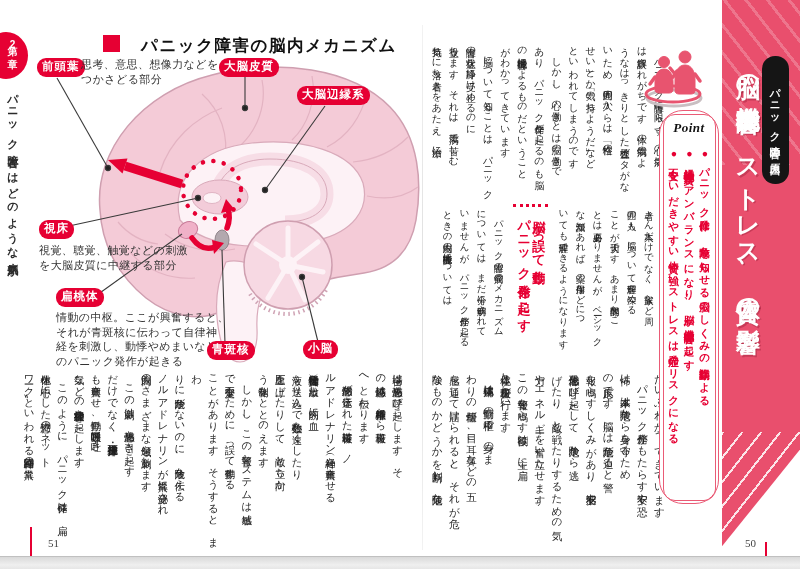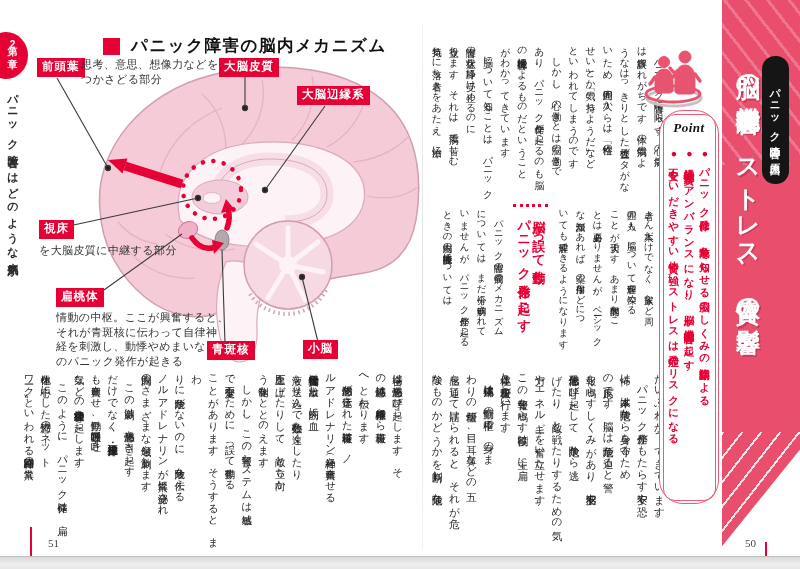--- a/index.html
+++ b/index.html
@@ -15,7 +15,7 @@
   .chapter-tab span{position:absolute;left:21px;top:6px;color:#fff;font-weight:bold;font-size:10px;letter-spacing:1px;}
   .side-title{left:5px;top:86px;}
   .side-title span{font-size:11px;font-weight:bold;letter-spacing:2.3px;color:#2b2b2b;}
-  .fig-head{left:103px;top:35px;display:flex;align-items:center;gap:11px;}
+  .fig-head{left:103px;top:35px;display:flex;align-items:flex-start;gap:21px;}
   .fig-head .sq{width:17px;height:17px;background:#e60033;}
   .fig-head .txt{font-size:16.5px;font-weight:bold;letter-spacing:1.5px;color:#111;}
   .rlabel{background:#e60033;color:#fff;font-size:11.5px;font-weight:bold;line-height:1;

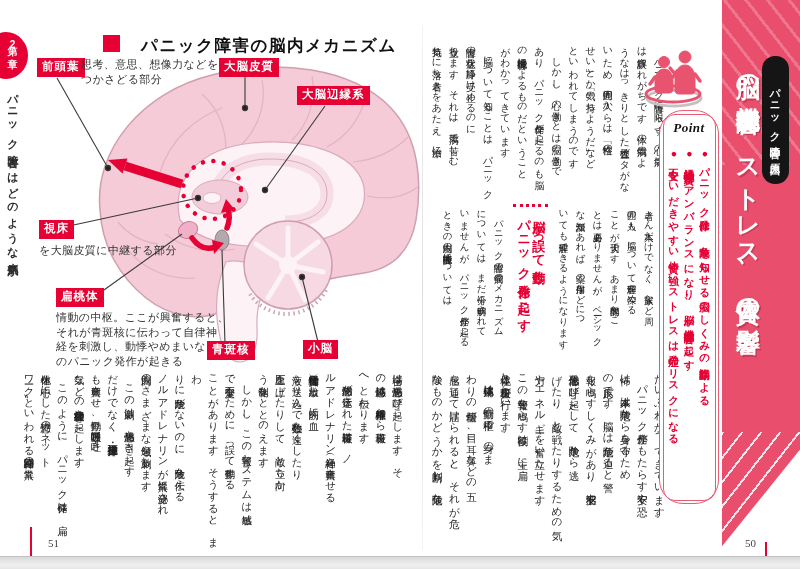--- a/index.html
+++ b/index.html
@@ -19,7 +19,7 @@
   .fig-head .sq{width:17px;height:17px;background:#e60033;}
   .fig-head .txt{font-size:16.5px;font-weight:bold;letter-spacing:1.5px;color:#111;}
   .rlabel{background:#e60033;color:#fff;font-size:11.5px;font-weight:bold;line-height:1;
-          padding:3px 5px 4px;border-radius:0;letter-spacing:1px;white-space:nowrap;}
+          padding:3px 5px 4px;border-radius:9px;letter-spacing:1px;white-space:nowrap;}
   .cap{font-size:11px;line-height:14.5px;color:#333;letter-spacing:0.4px;}
   #lbl-frontal{left:37px;top:58px;} #cap-frontal{left:81px;top:57px;}
   #lbl-cortex{left:219px;top:58px;} #lbl-limbic{left:297px;top:86px;}

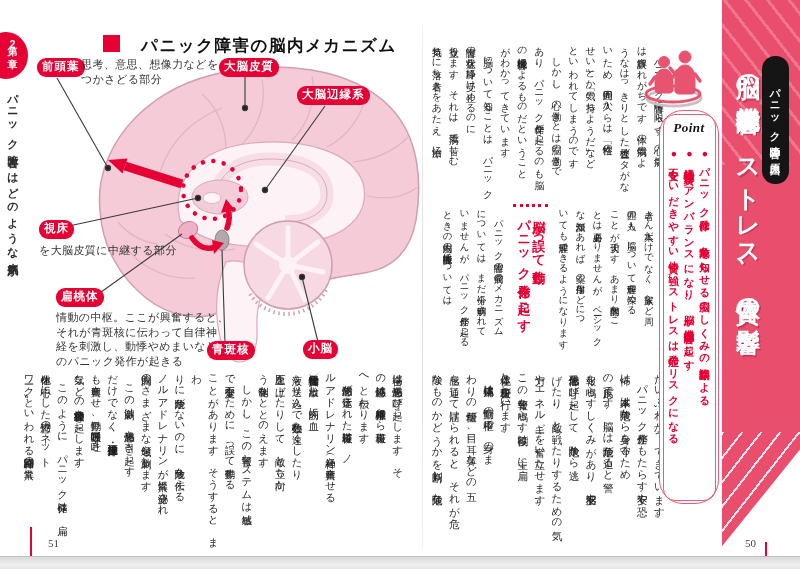--- a/index.html
+++ b/index.html
@@ -175,6 +175,7 @@
   <span id="lbl-limbic" class="abs rlabel">大脳辺縁系</span>
   <span id="lbl-thalamus" class="abs rlabel">視床</span>
   <div id="cap-thalamus" class="abs cap">
+      <div>視覚、聴覚、触覚などの刺激</div>
       <div>を大脳皮質に中継する部分</div>
     </div>
   <span id="lbl-amygdala" class="abs rlabel">扁桃体</span>

